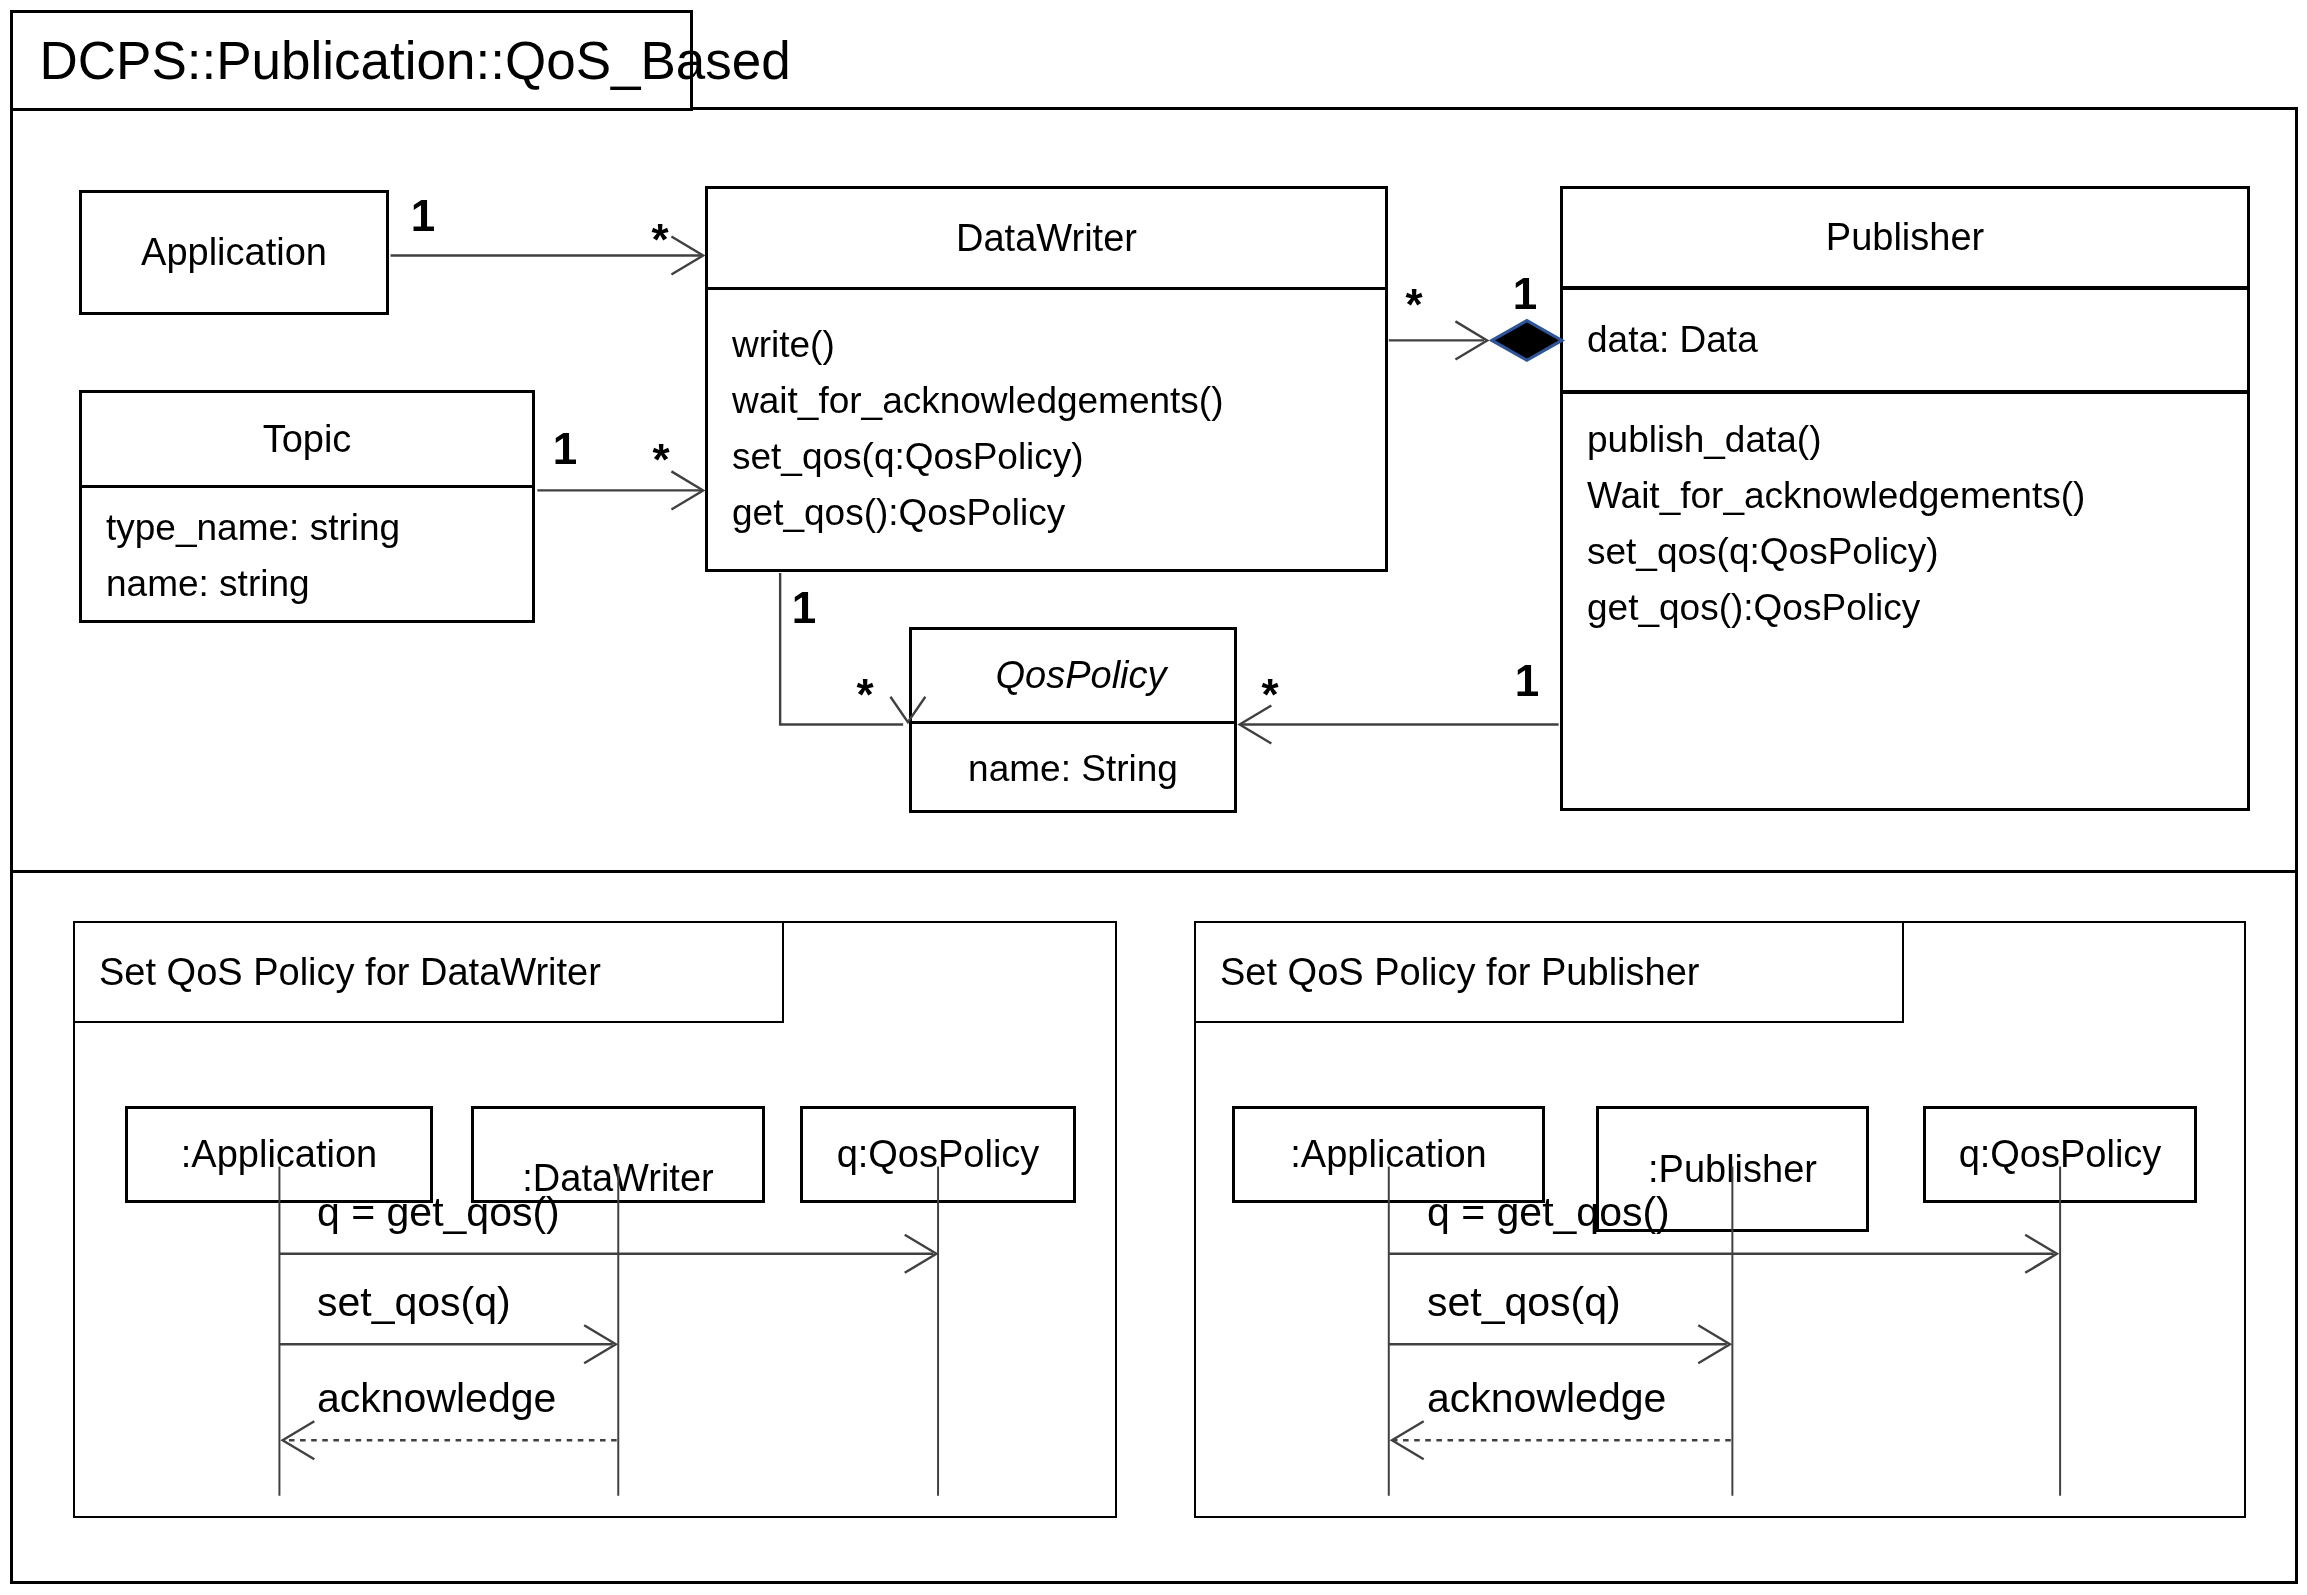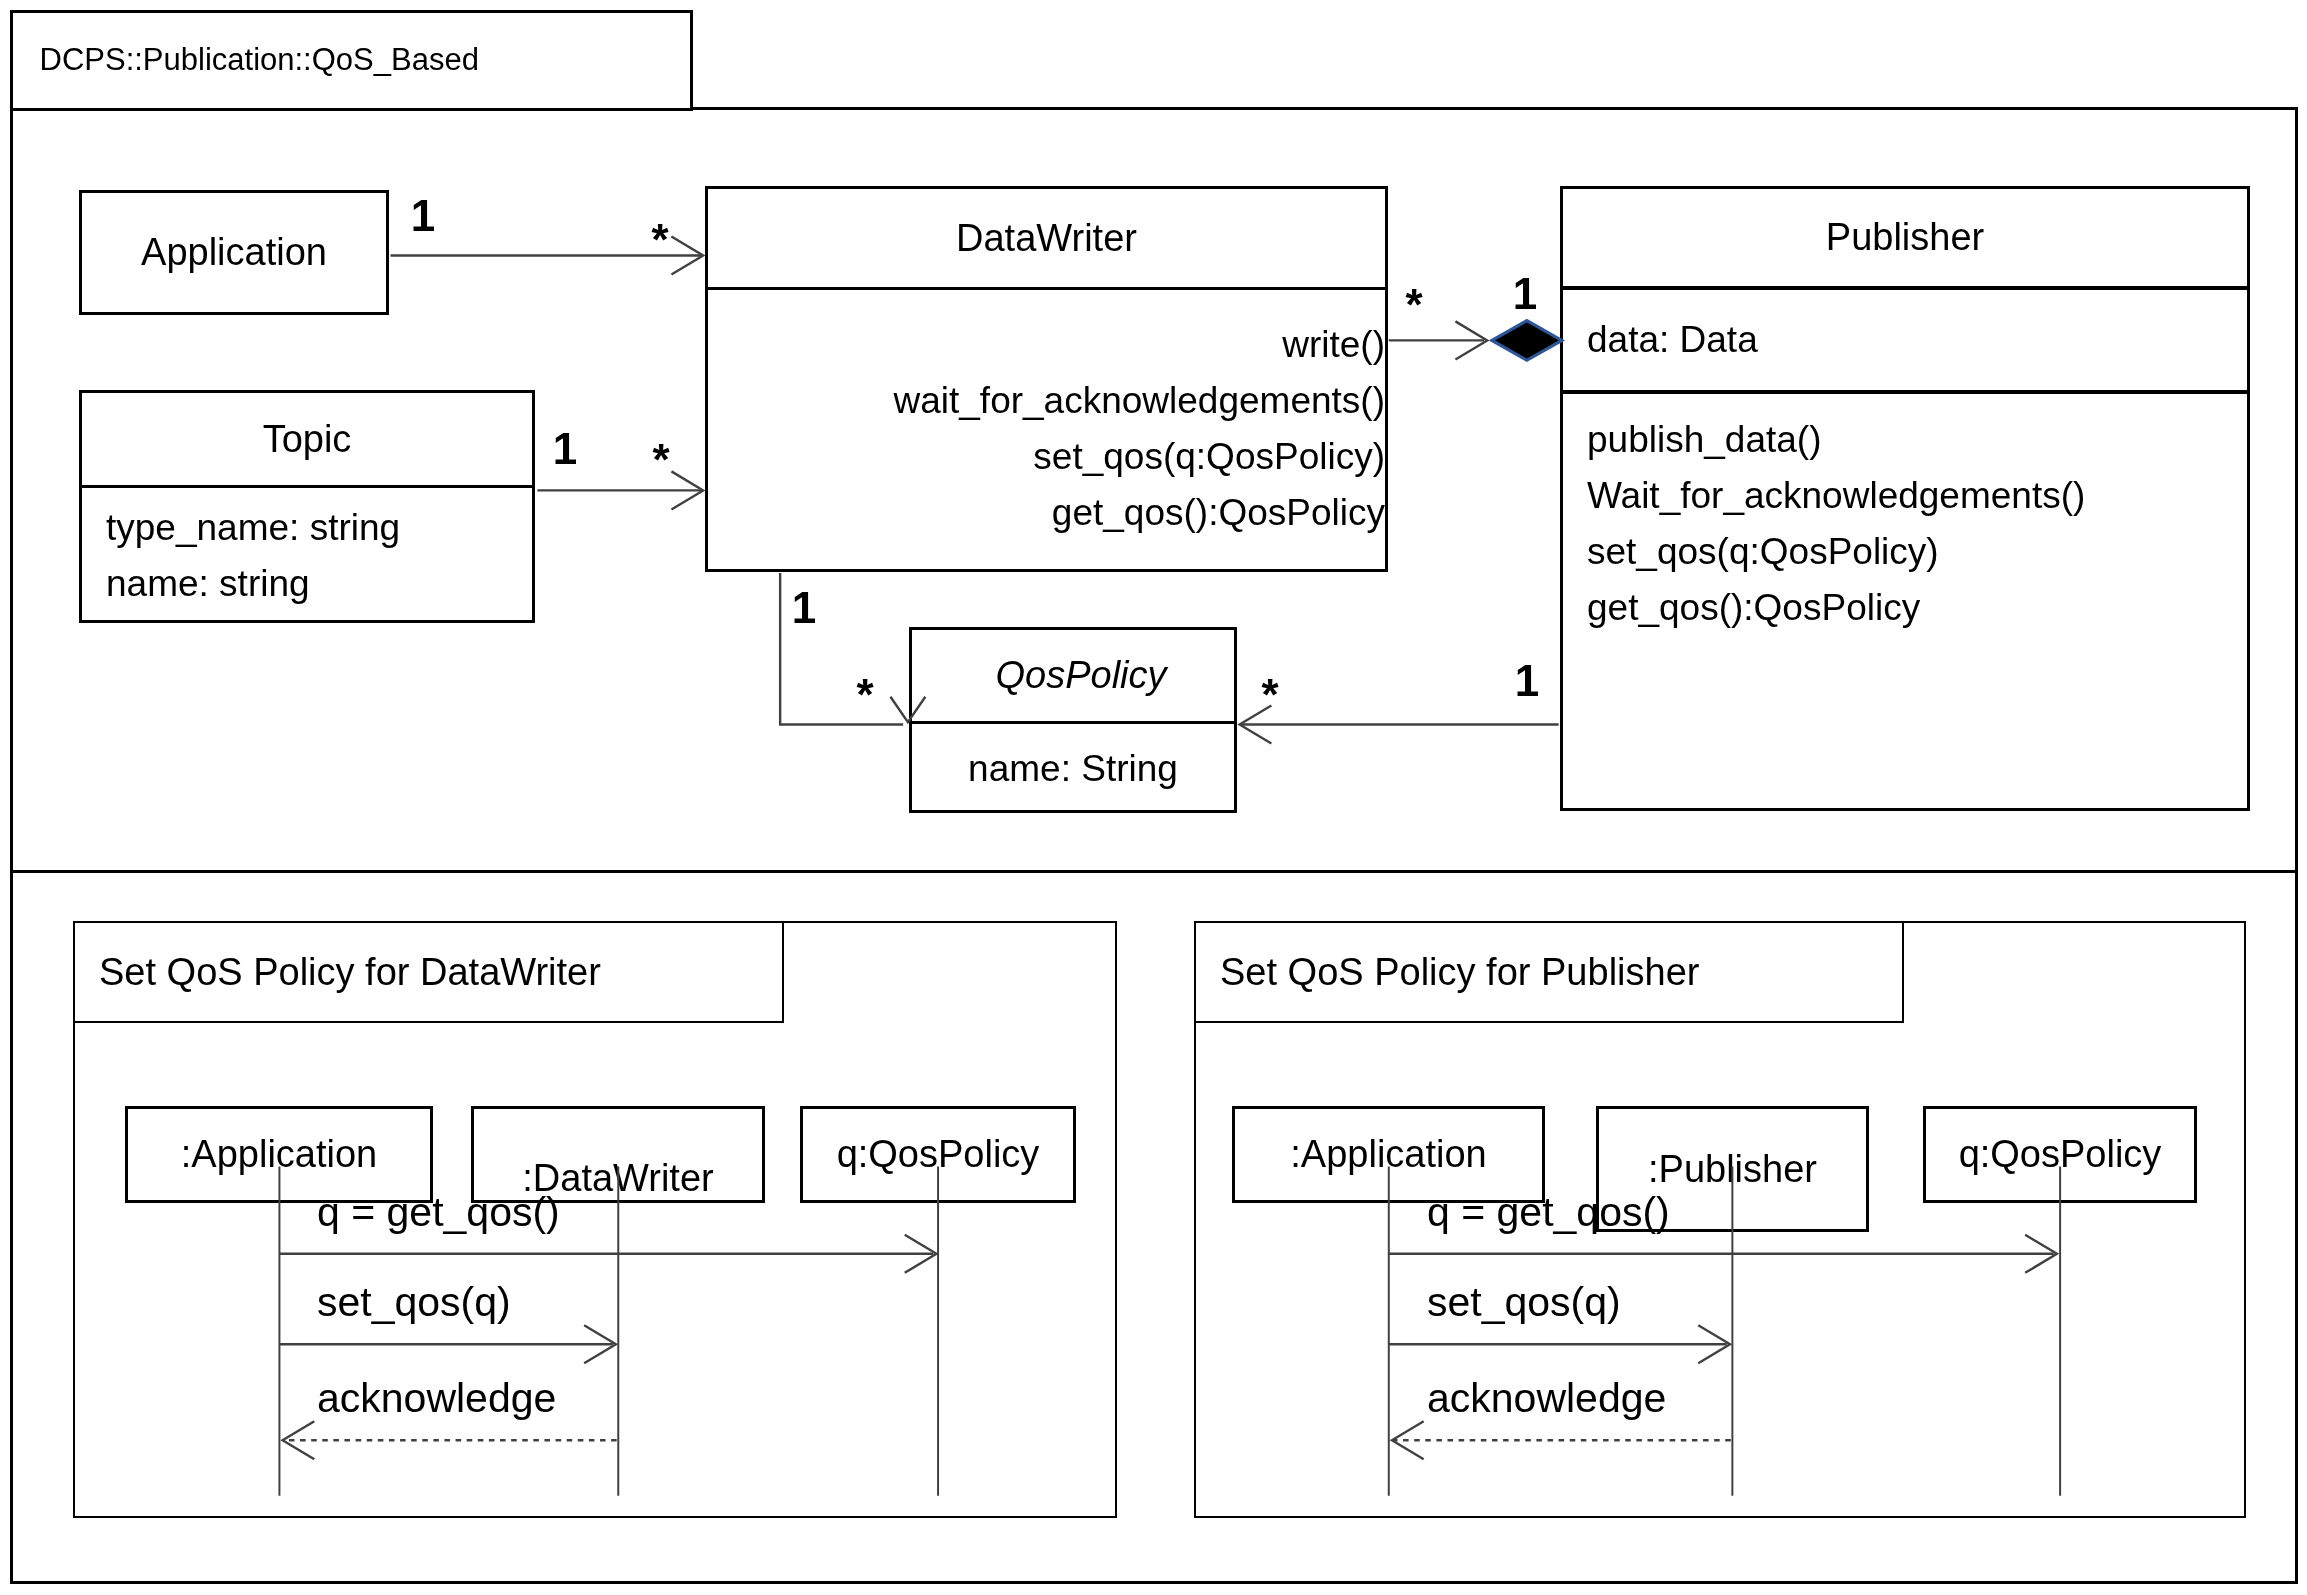--- a/index.html
+++ b/index.html
@@ -12,7 +12,7 @@
   .cls-title{font-size:38px;}
   .cls-text{font-size:37px;}
   .ops{white-space:nowrap;}
-  .tab{border:3.2px solid #000;background:#fff;font-size:31px;padding-left:27px;}
+  .tab{border:3.2px solid #000;background:#fff;font-size:53px;padding-left:27px;}
   .frame{border:2.4px solid #000;background:#fff;}
   .seq-title{border:2.4px solid #000;background:#fff;font-size:38px;padding-left:24px;}
   .head{border:3.2px solid #000;background:#fff;font-size:38px;margin-top:36px;}

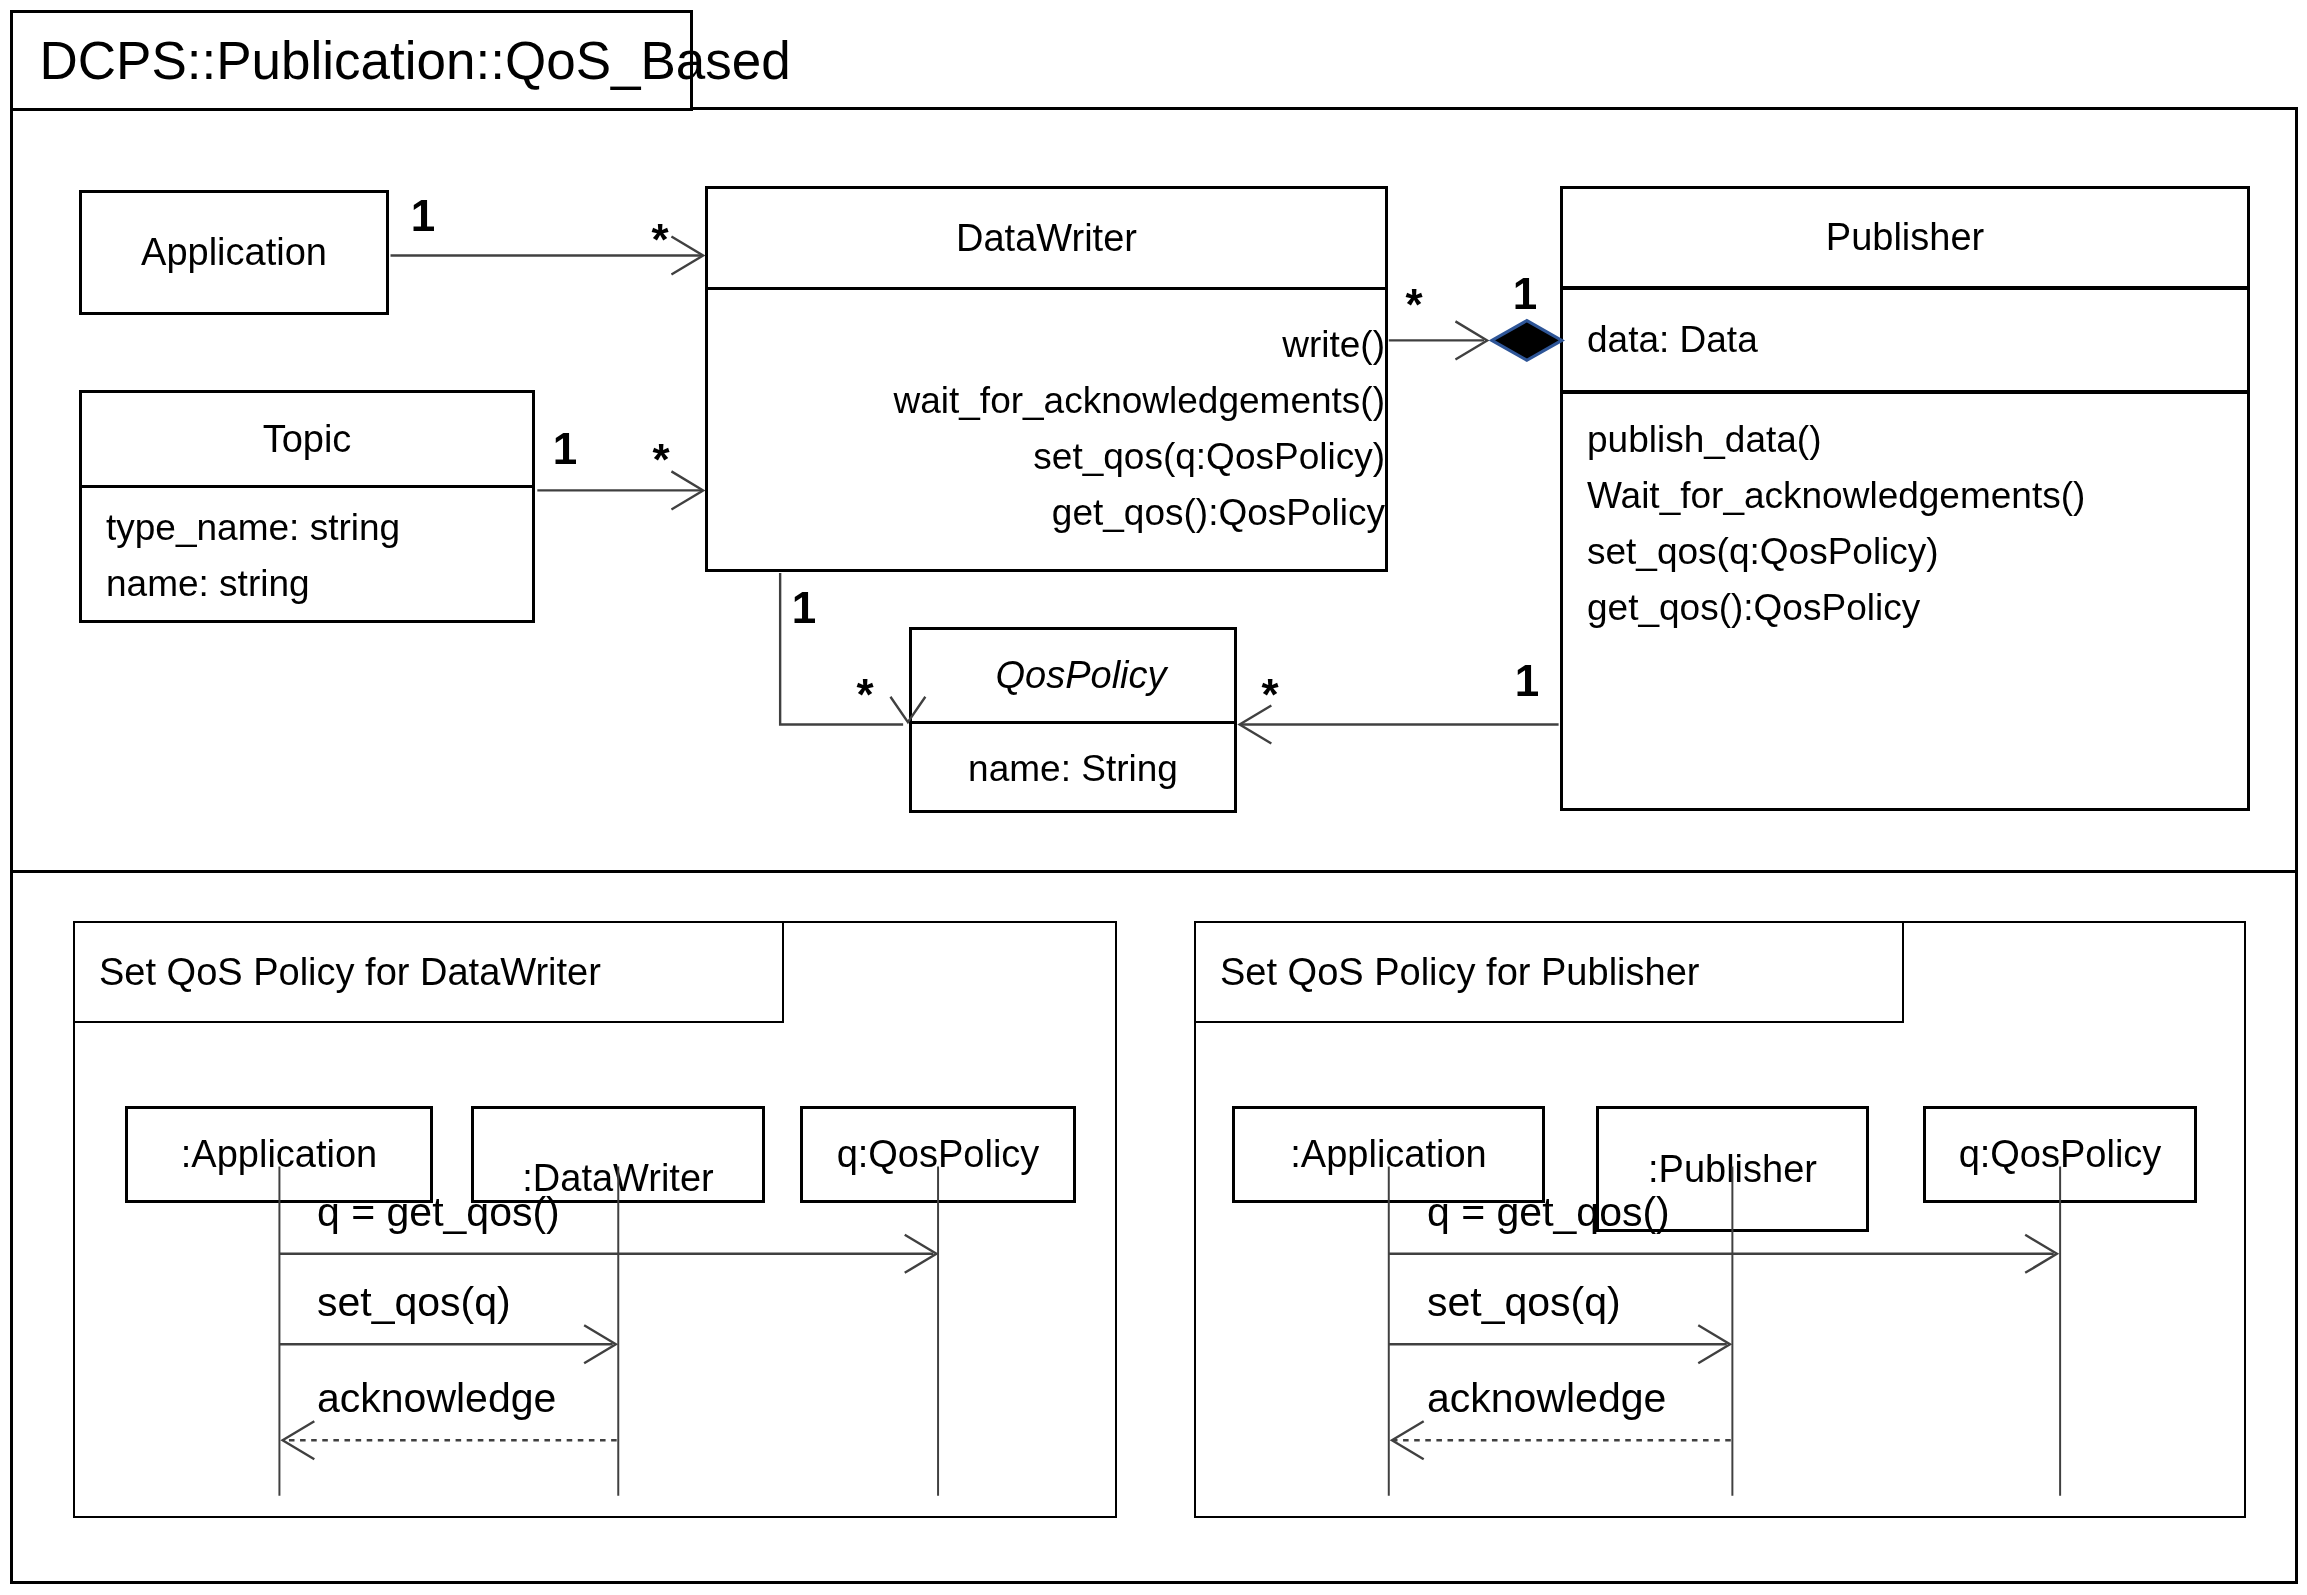--- a/index.html
+++ b/index.html
@@ -47,7 +47,7 @@
     </div>
   </div>
 
-  <div class="abs box" style="left:705px;top:186px;width:683px;height:386px;text-align:right;">
+  <div class="abs box" style="left:705px;top:186px;width:683px;height:386px;">
     <div class="center cls-title" style="height:98px;border-bottom:3.2px solid #000;">
       <span>DataWriter</span>
     </div>

